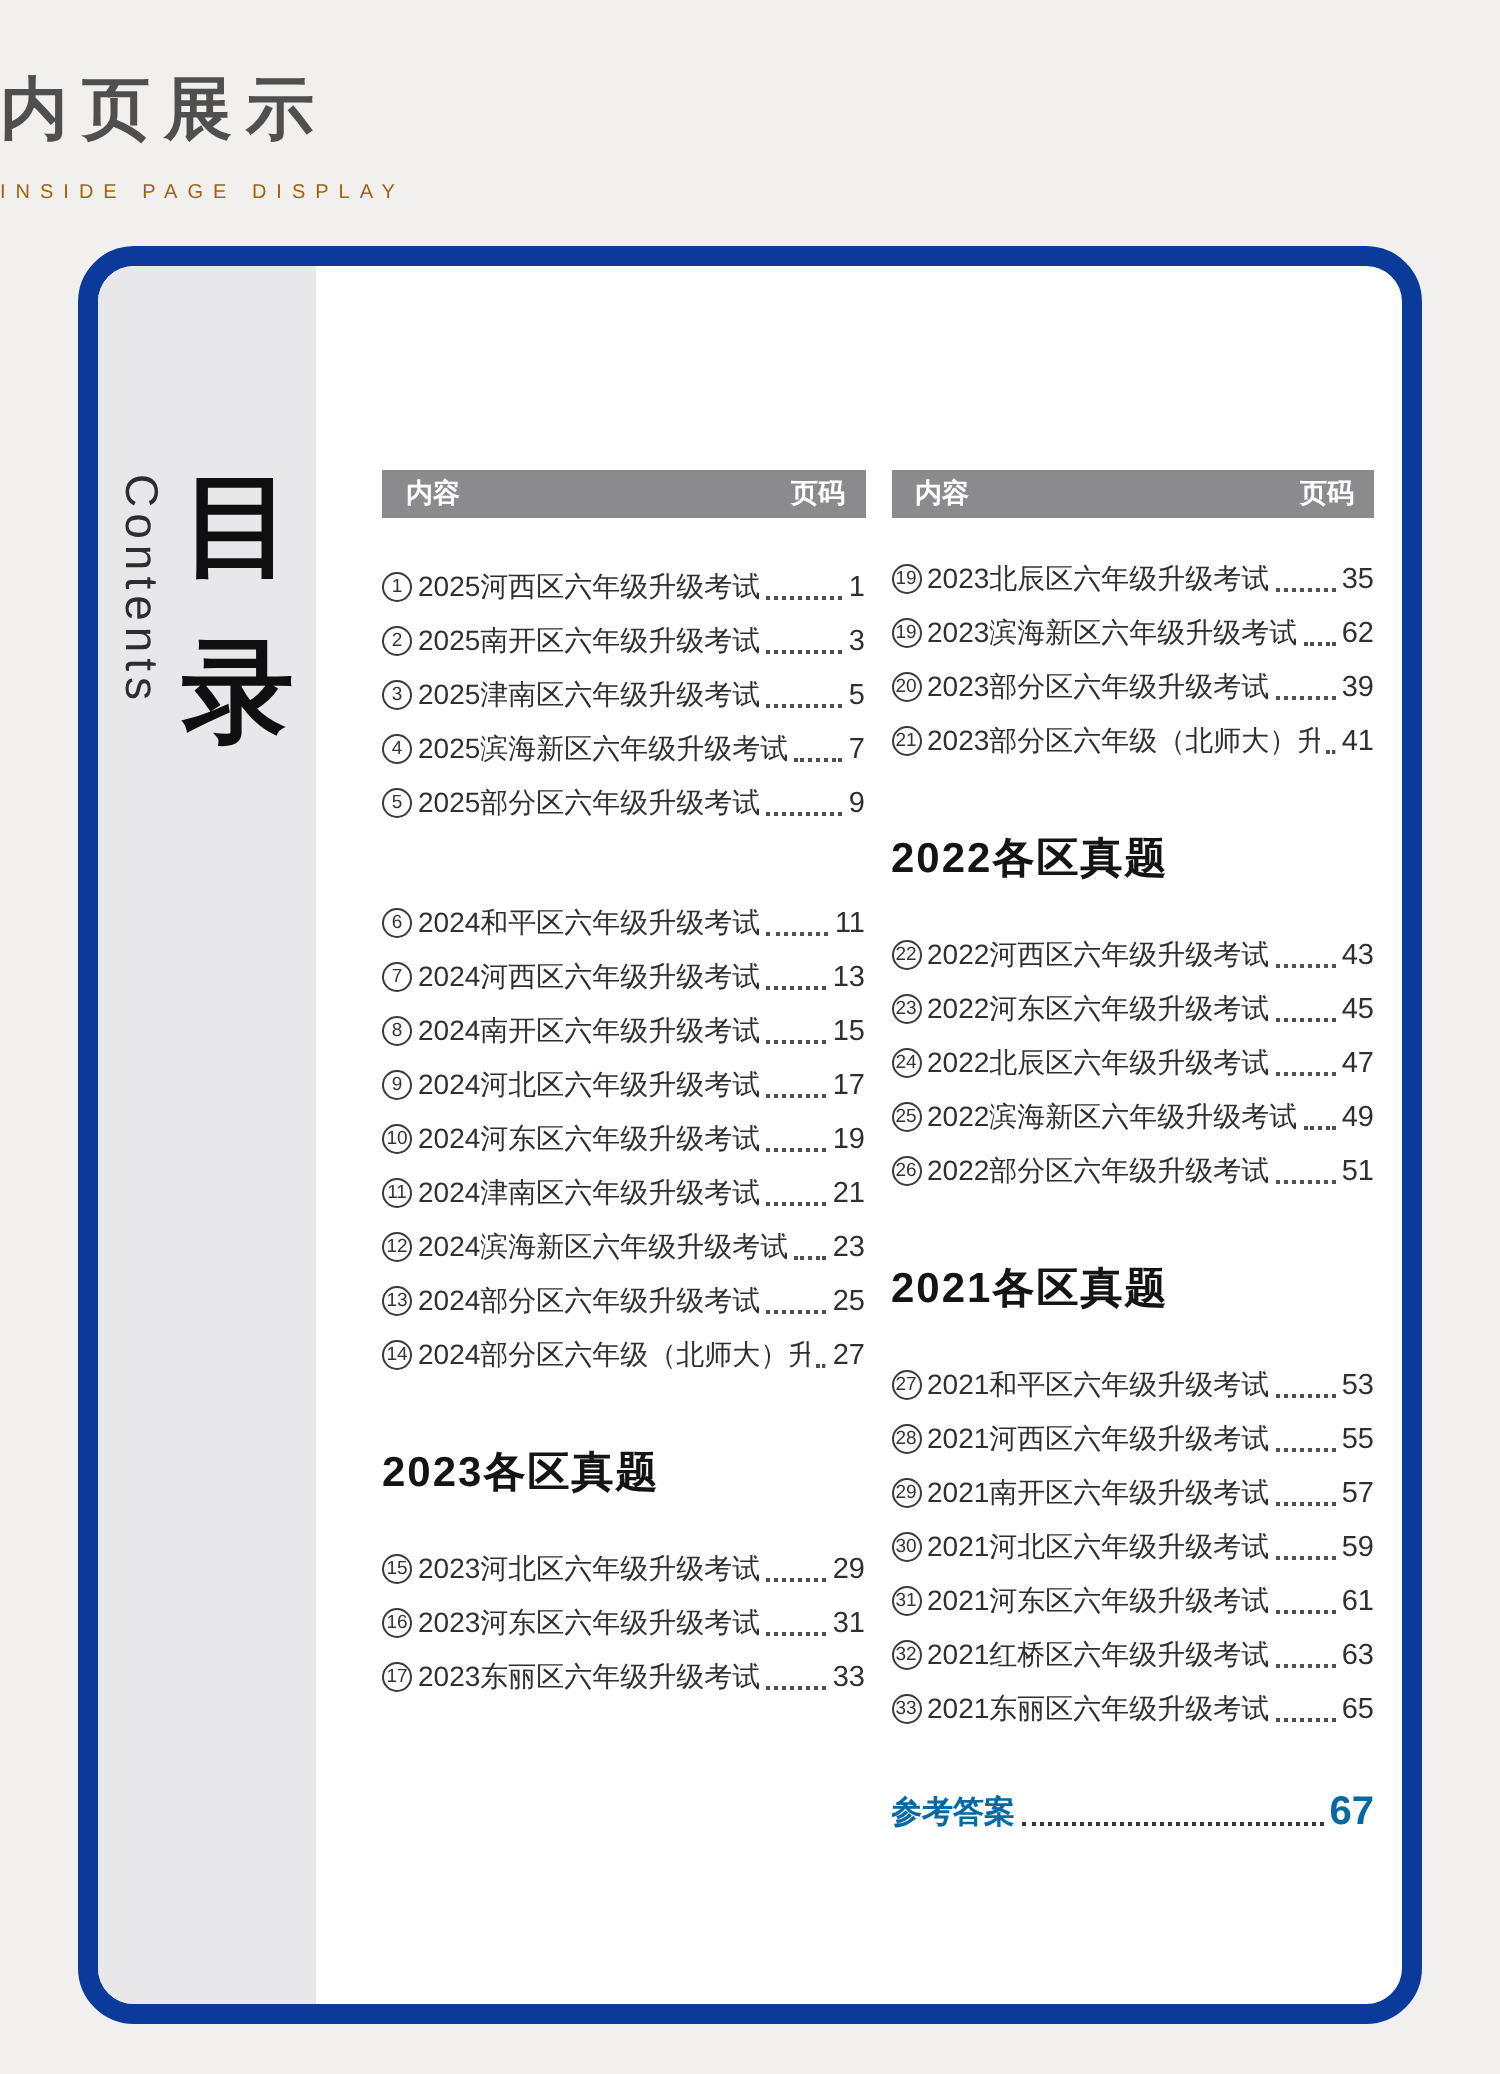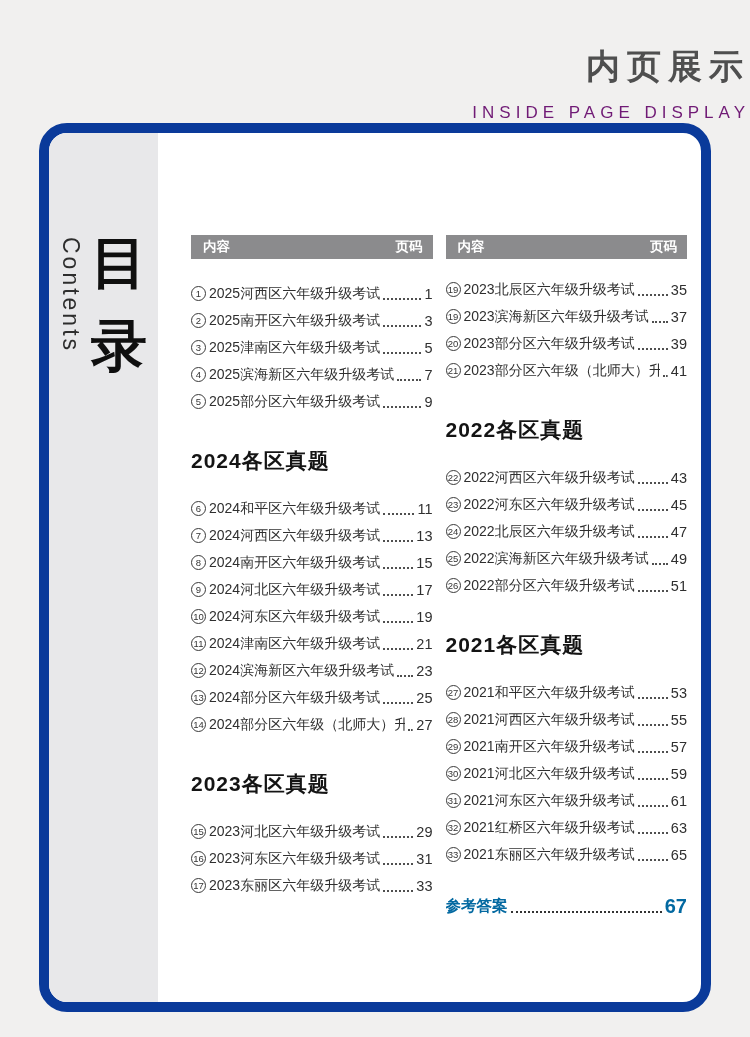--- a/index.html
+++ b/index.html
@@ -18,7 +18,7 @@
     overflow:hidden;
   }
   
-  .banner{ text-align:right; padding-top:44px; }
+  .banner{ text-align:left; padding-top:32px; }
   .banner-title{
     font-size:34px; font-weight:600; color:#4f4f4f; letter-spacing:7px;
   }

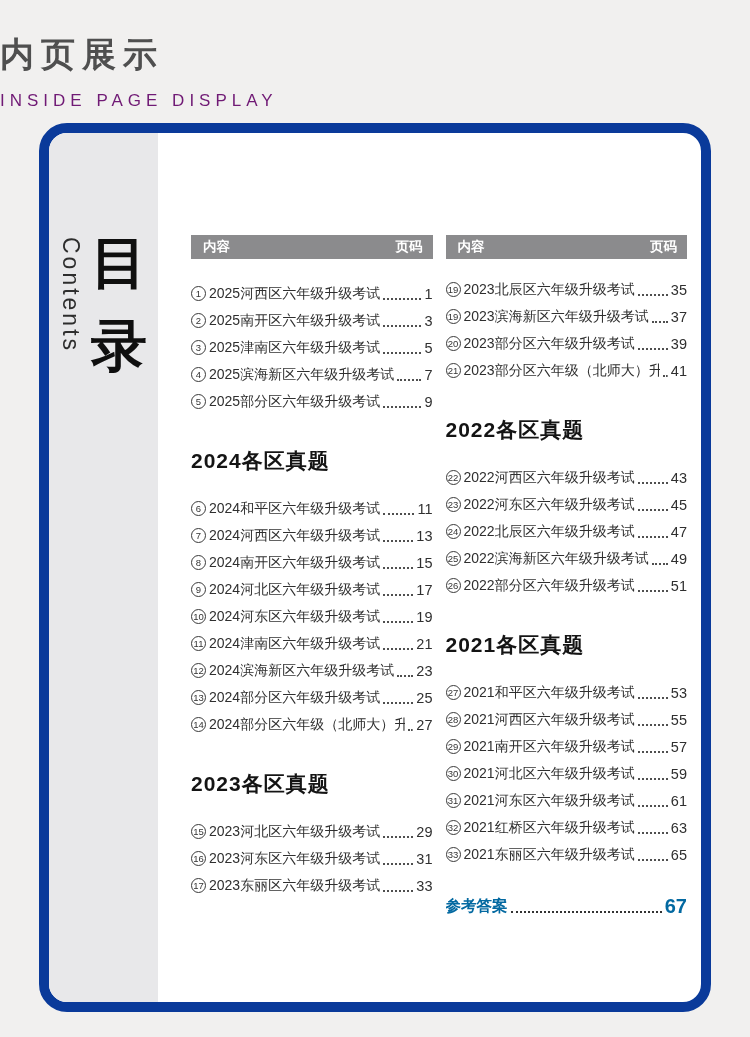--- a/index.html
+++ b/index.html
@@ -23,7 +23,7 @@
     font-size:34px; font-weight:600; color:#4f4f4f; letter-spacing:7px;
   }
   .banner-sub{
-    margin-top:13px; font-size:17px; color:#701a75; letter-spacing:5px;
+    margin-top:13px; font-size:10px; color:#a16207; letter-spacing:5px;
   }
   
   .frame{

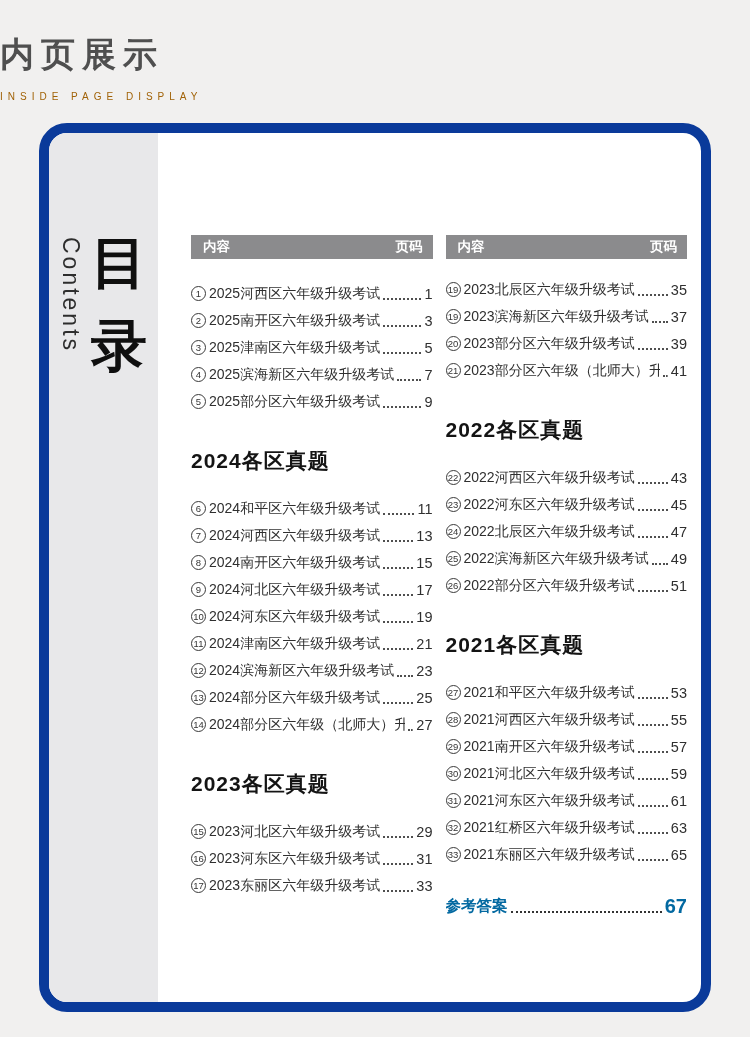--- a/index.html
+++ b/index.html
@@ -245,7 +245,7 @@
                 <span class="circ">19</span>
                 <span class="toc-label">2023滨海新区六年级升级考试</span>
                 <span class="leader"></span>
-                <span class="toc-page">37</span>
+                <span class="toc-page">62</span>
               </div>
               <div class="toc-row">
                 <span class="circ">20</span>

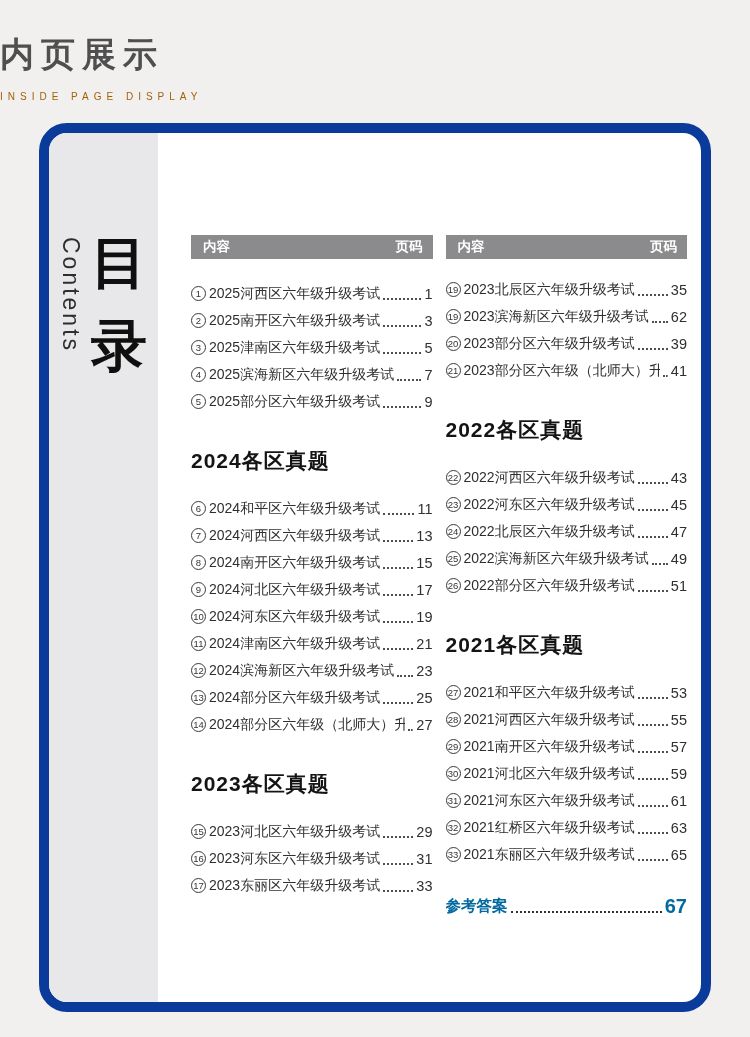--- a/index.html
+++ b/index.html
@@ -143,7 +143,6 @@
             </div>
           </div>
           <div class="section">
-            <div class="section-title">2024各区真题</div>
             <div class="entries">
               <div class="toc-row">
                 <span class="circ">6</span>

